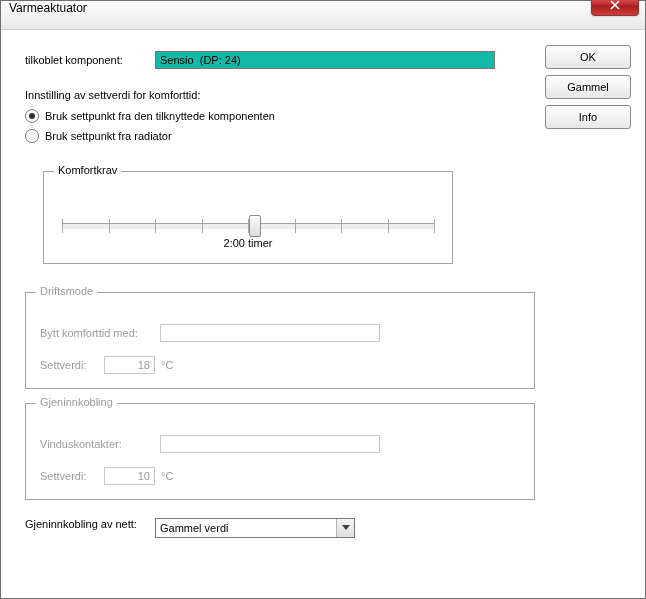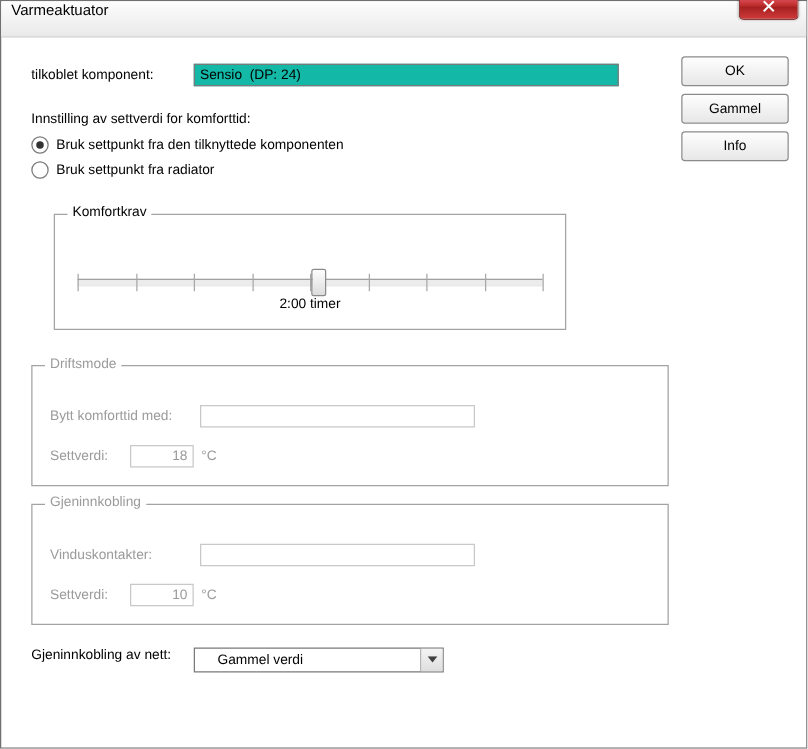--- a/index.html
+++ b/index.html
@@ -35,7 +35,7 @@
   .drow{display:flex;align-items:center;margin-bottom:14px}
   .dlab{width:120px}
   .dfield{width:220px}
-  .combo{position:relative;width:200px;height:20px;border:1px solid #7a7a7a;background:#fff;display:flex;align-items:center;padding-left:18px;box-sizing:border-box}
+  .combo{position:relative;width:200px;height:20px;border:1px solid #7a7a7a;background:#fff;display:flex;align-items:center;padding-left:4px;box-sizing:border-box}
   .combo-arrow{position:absolute;right:0;top:0;bottom:0;width:17px;border-left:1px solid #b5b5b5;background:linear-gradient(#f4f4f4,#dedede);display:flex;align-items:center;justify-content:center}
   .combo-arrow svg{width:8px;height:6px}
   .bottom-row{display:flex;align-items:flex-start;margin-top:18px}

